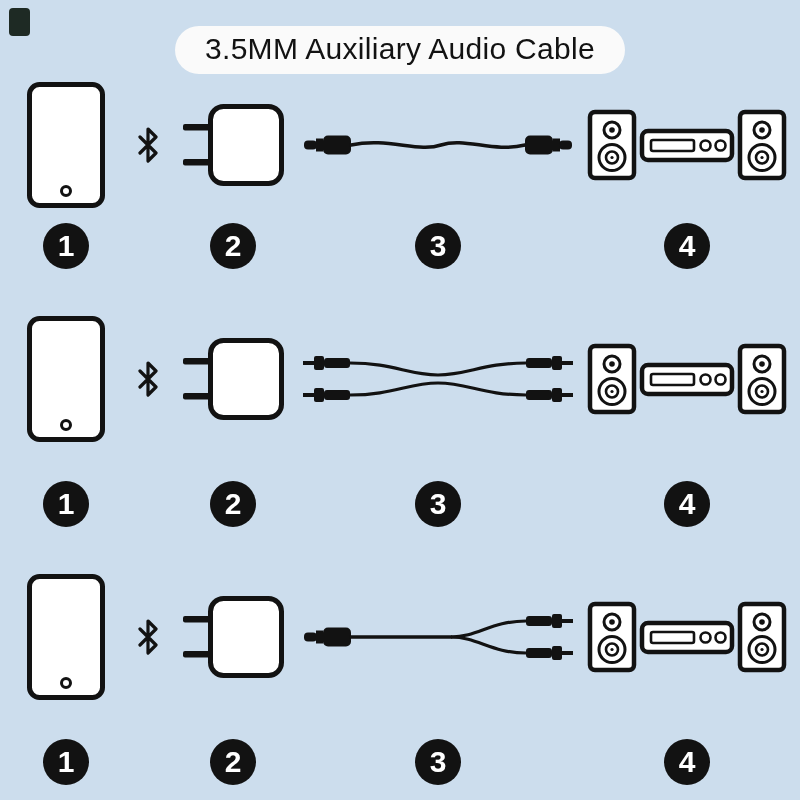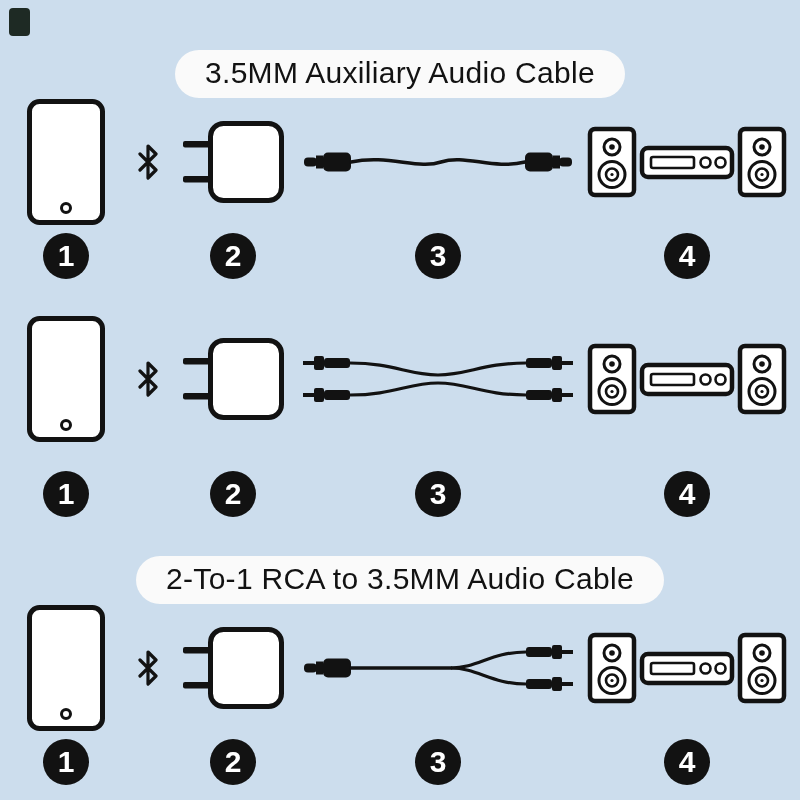--- a/index.html
+++ b/index.html
@@ -21,7 +21,7 @@
   }
   .page { display: flex; flex-direction: column; height: 774px; }
   .section { flex: 1 1 0; display: flex; flex-direction: column; }
-  .pill-wrap { display: flex; justify-content: center; margin-top: 24px; }
+  .pill-wrap { display: flex; justify-content: center; margin-top: 0; }
   .pill {
     background: var(--pill-background, #fafafa);
     border-radius: 40px;

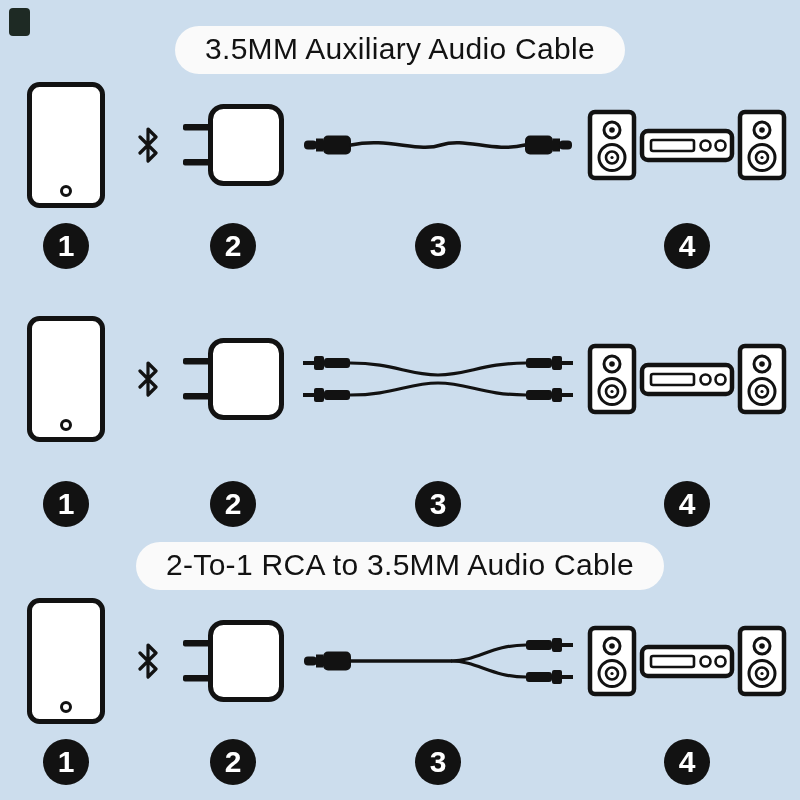--- a/index.html
+++ b/index.html
@@ -231,9 +231,6 @@
   </section>
 
   <section class="section">
-    <div class="pill-wrap">
-      <div class="pill">2-To-1 RCA to 3.5MM Audio Cable</div>
-    </div>
     <div class="grid icons">
       <div class="cell">
         <span class="icon" aria-label="smartphone-icon">

